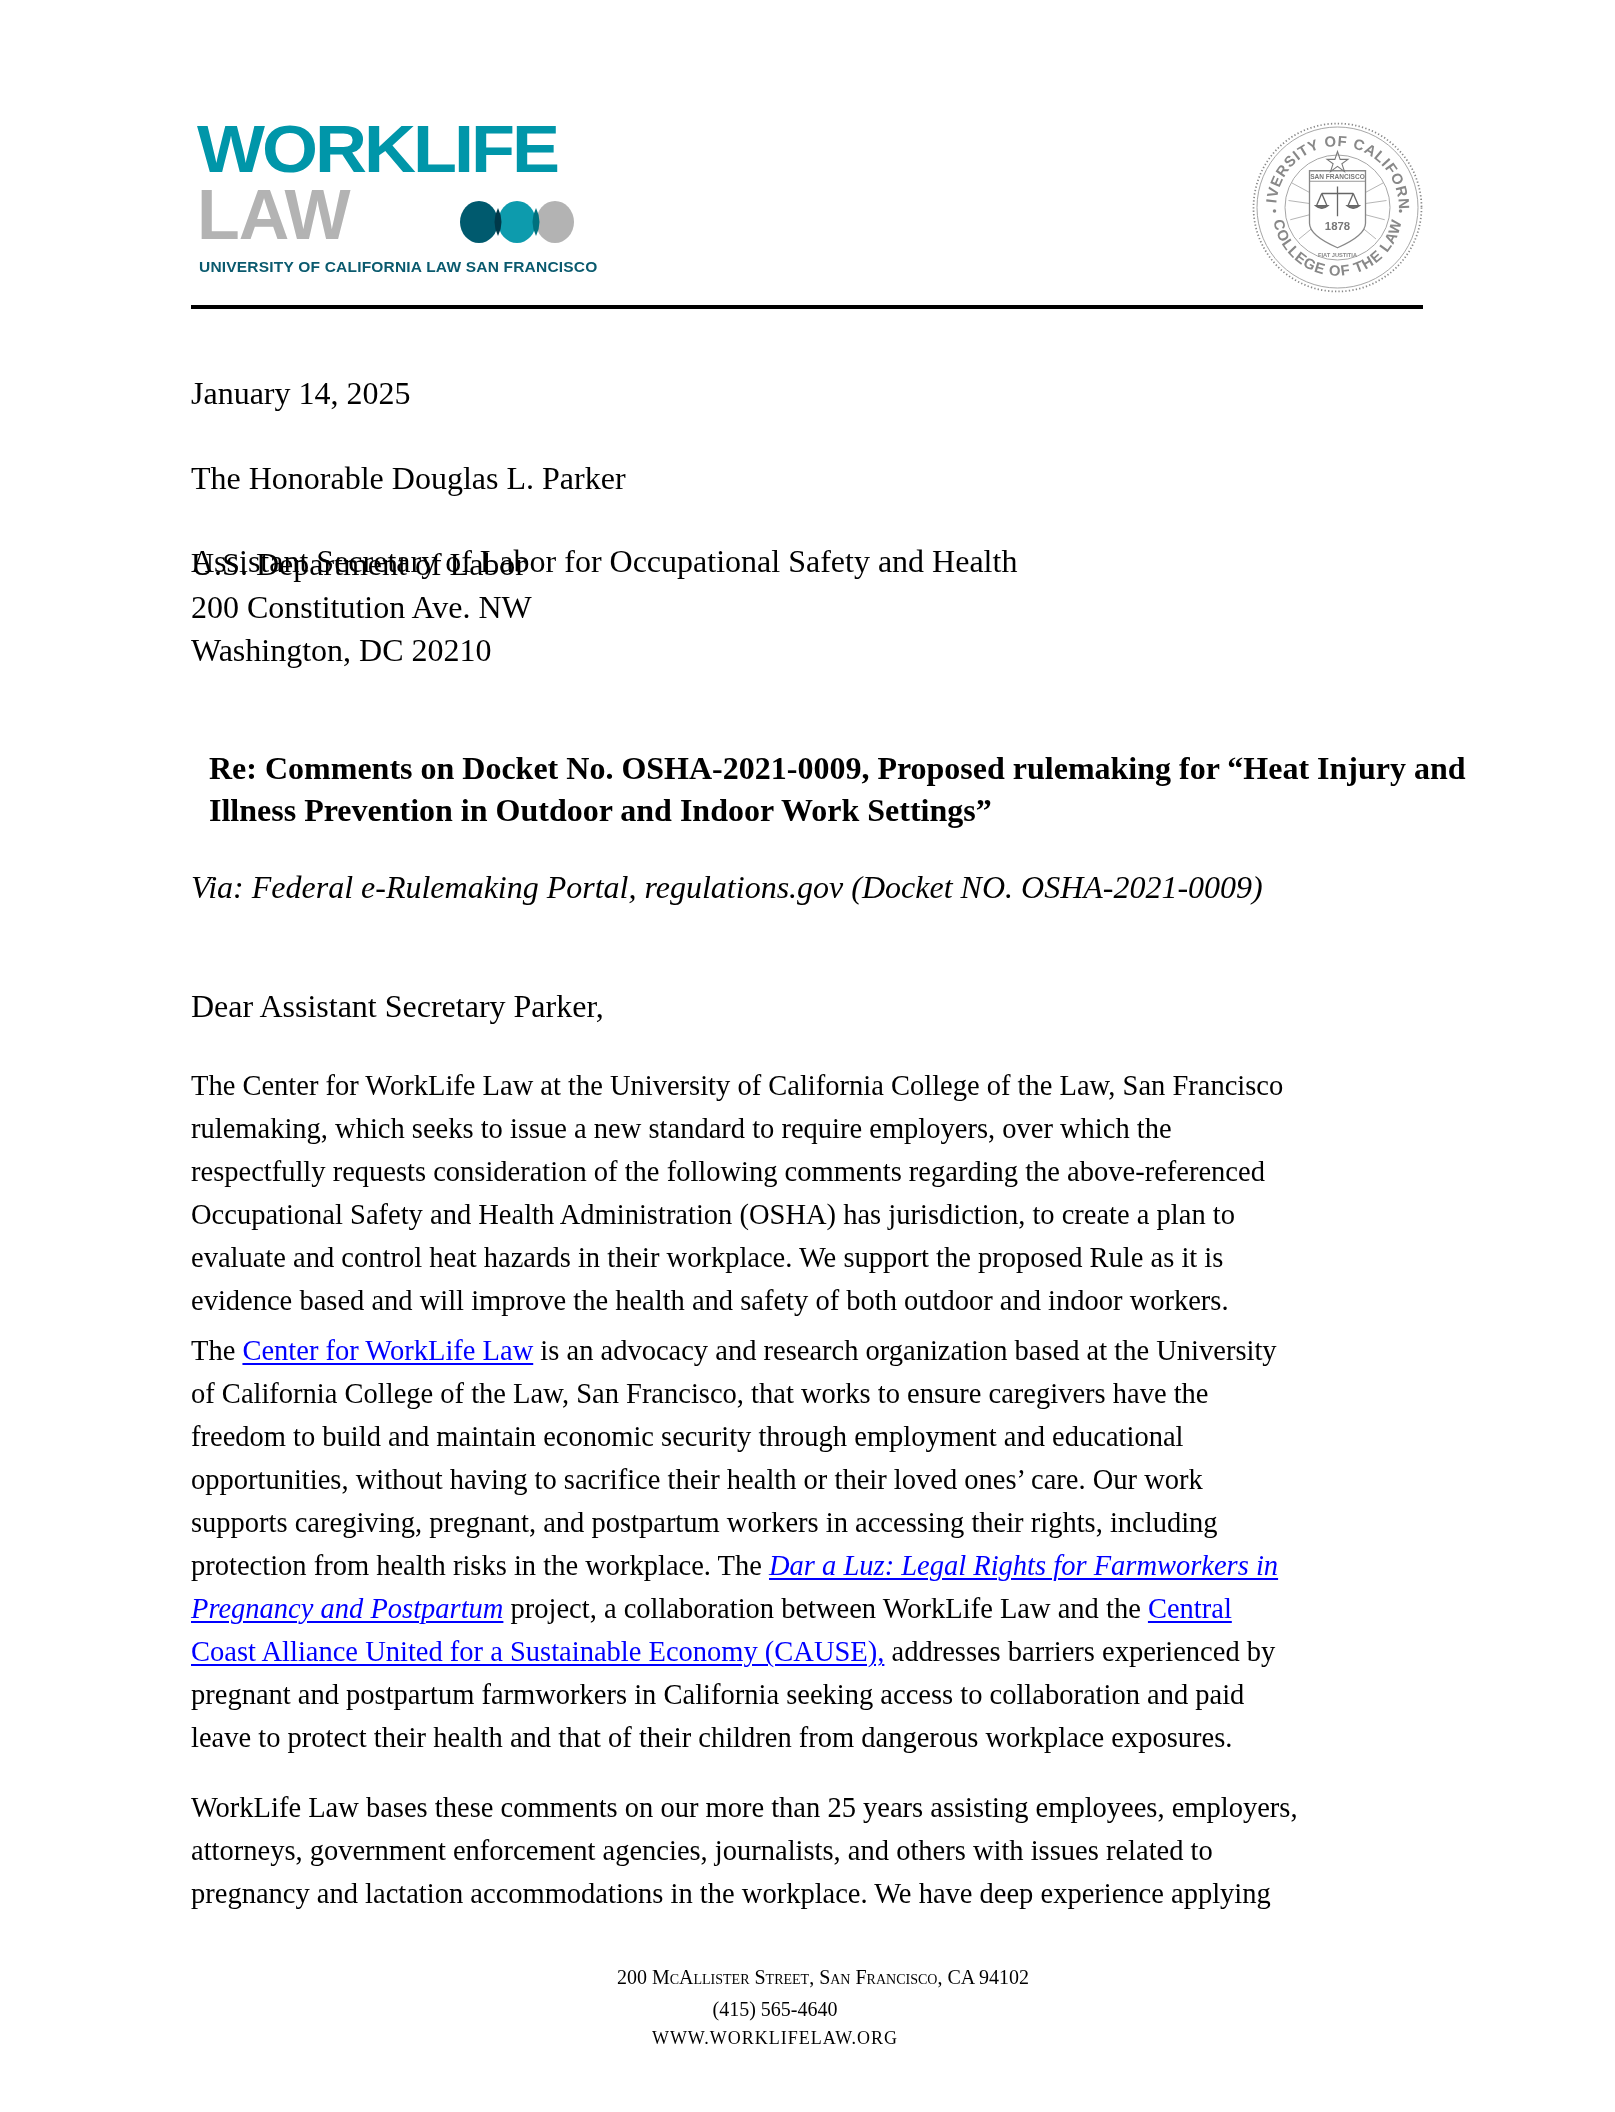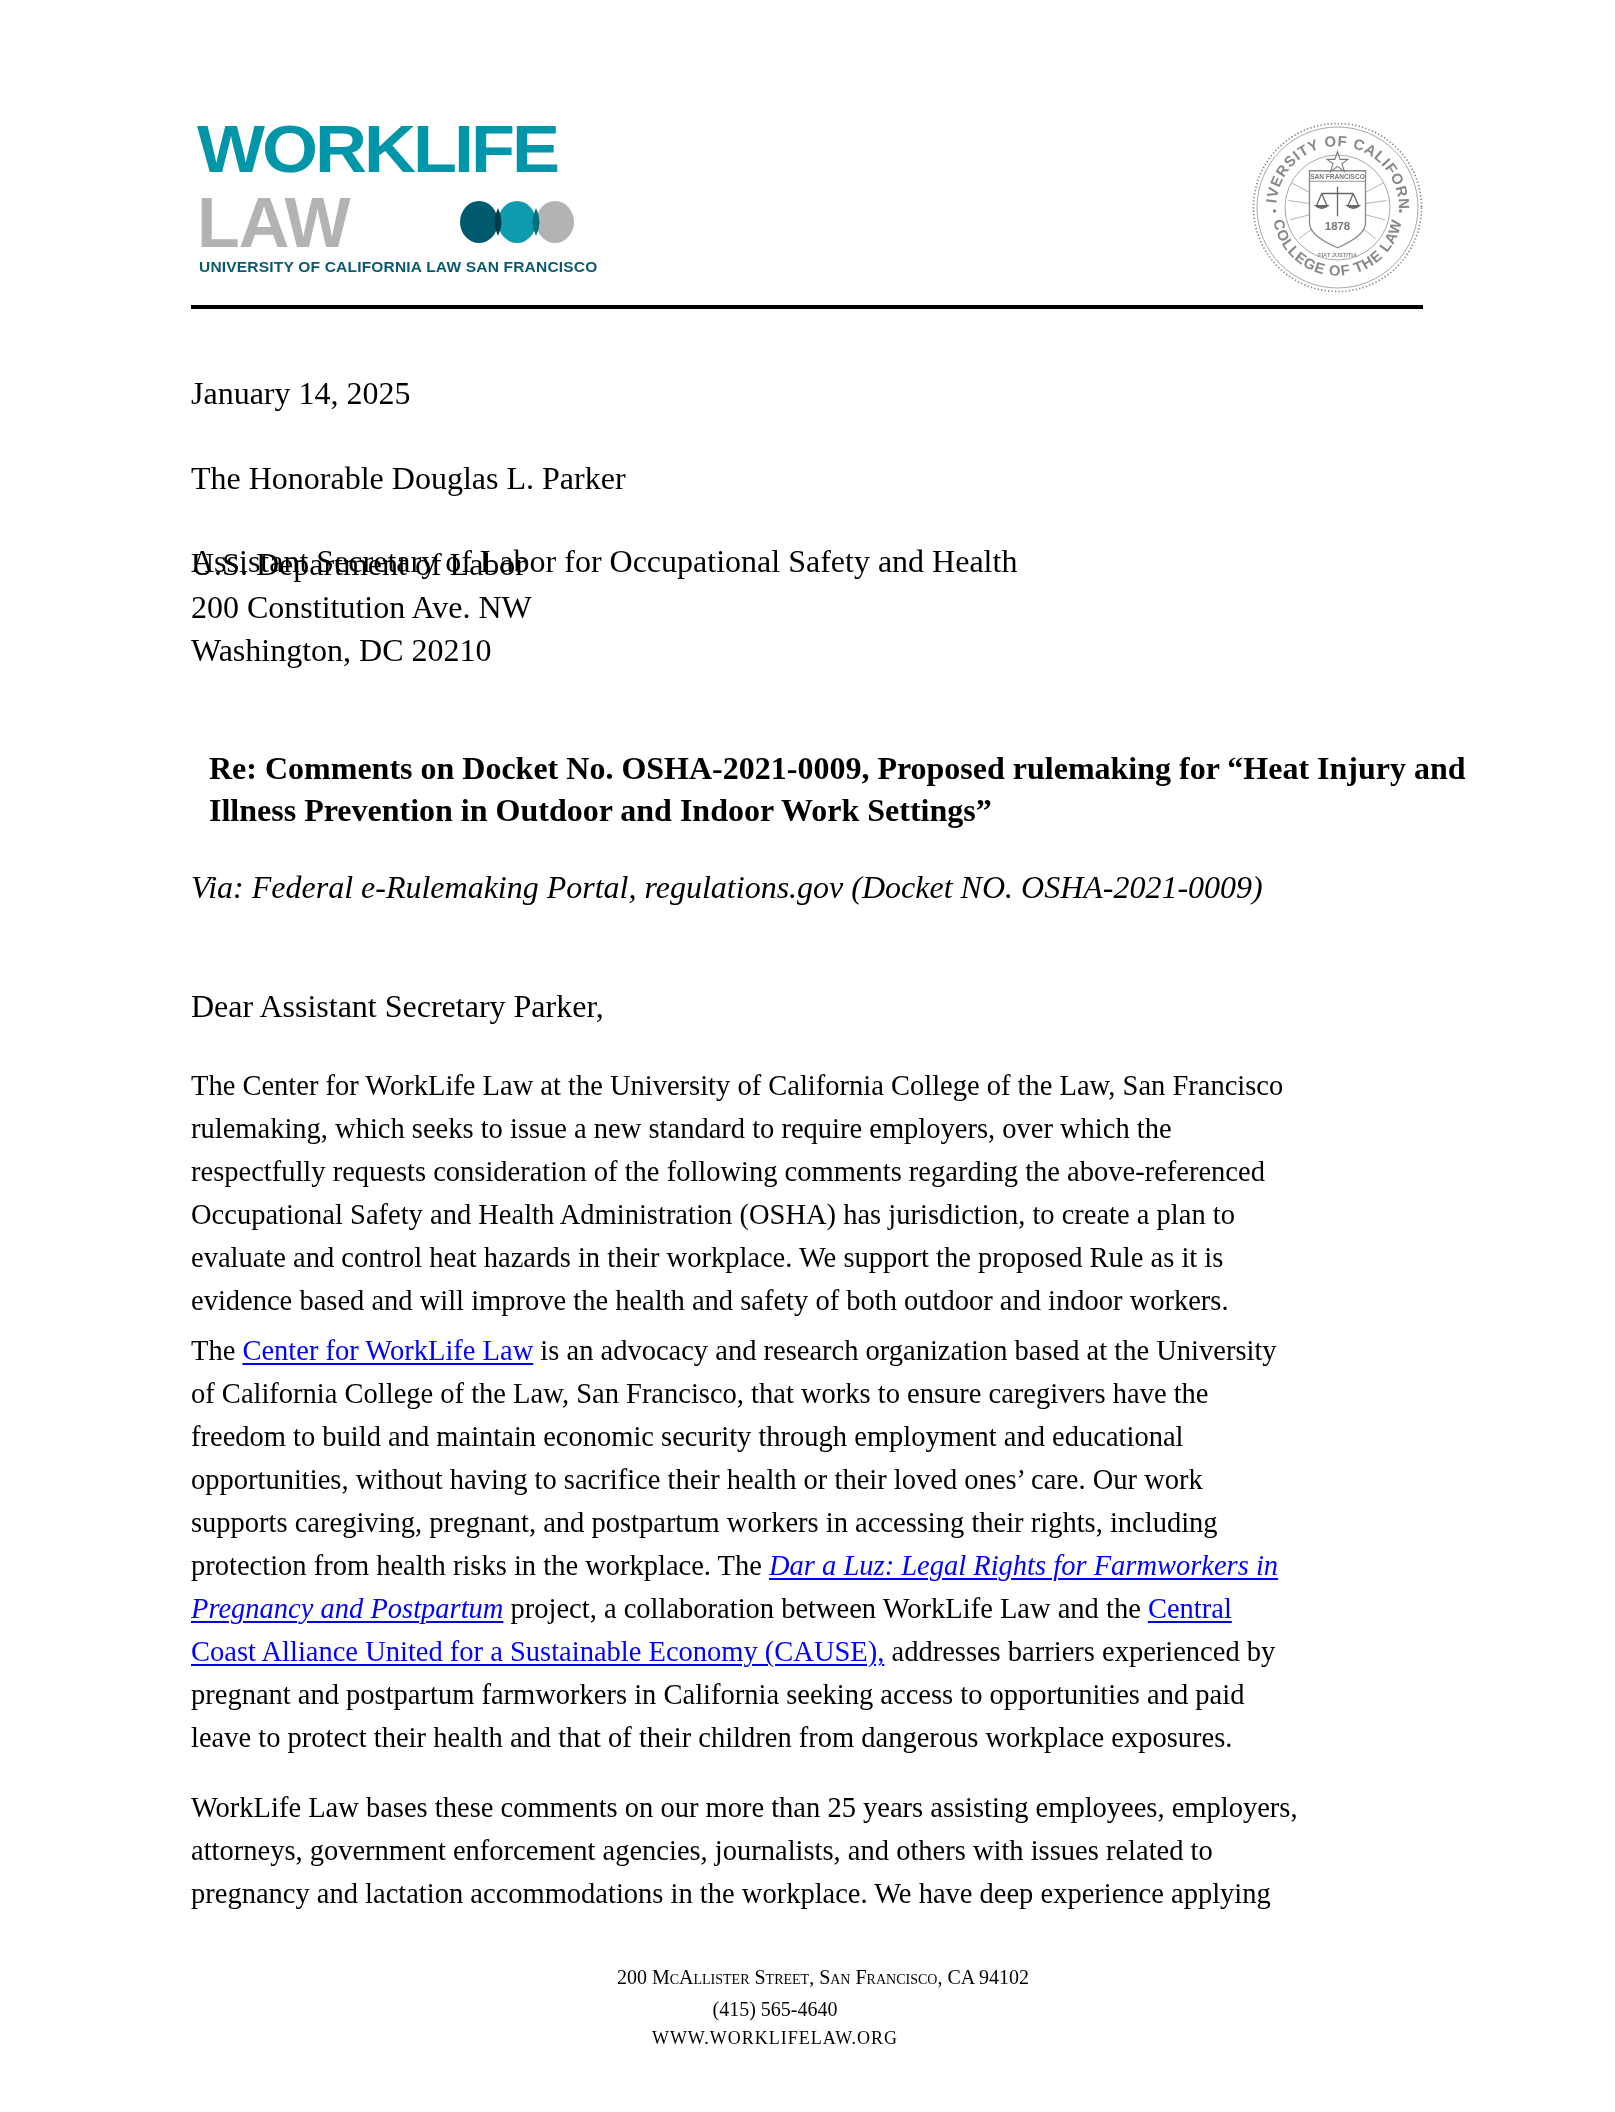--- a/index.html
+++ b/index.html
@@ -10,7 +10,7 @@
   .logo-worklife { position: absolute; left: 0; top: -6px; font-family: "Liberation Sans", "DejaVu Sans", sans-serif;
                    font-weight: 700; font-size: 72px; letter-spacing: -3px; color: #0096A9; line-height: 1; transform: scaleY(0.92); transform-origin: top left; }
   .logo-law { position: absolute; left: 0; top: 58px; font-family: "Liberation Sans", "DejaVu Sans", sans-serif;
-              font-weight: 700; font-size: 70px; letter-spacing: -1px; color: #B3B3B3; line-height: 1; margin-top: 8px; }
+              font-weight: 700; font-size: 70px; letter-spacing: -1px; color: #B3B3B3; line-height: 1; }
   .logo-sub { position: absolute; left: 2px; top: 136px; font-family: "Liberation Sans", "DejaVu Sans", sans-serif;
               font-weight: 700; font-size: 15.5px; letter-spacing: 0.2px; color: #0A5A6E; white-space: nowrap; }
   .logo-circles { position: absolute; left: 260px; top: 78px; }

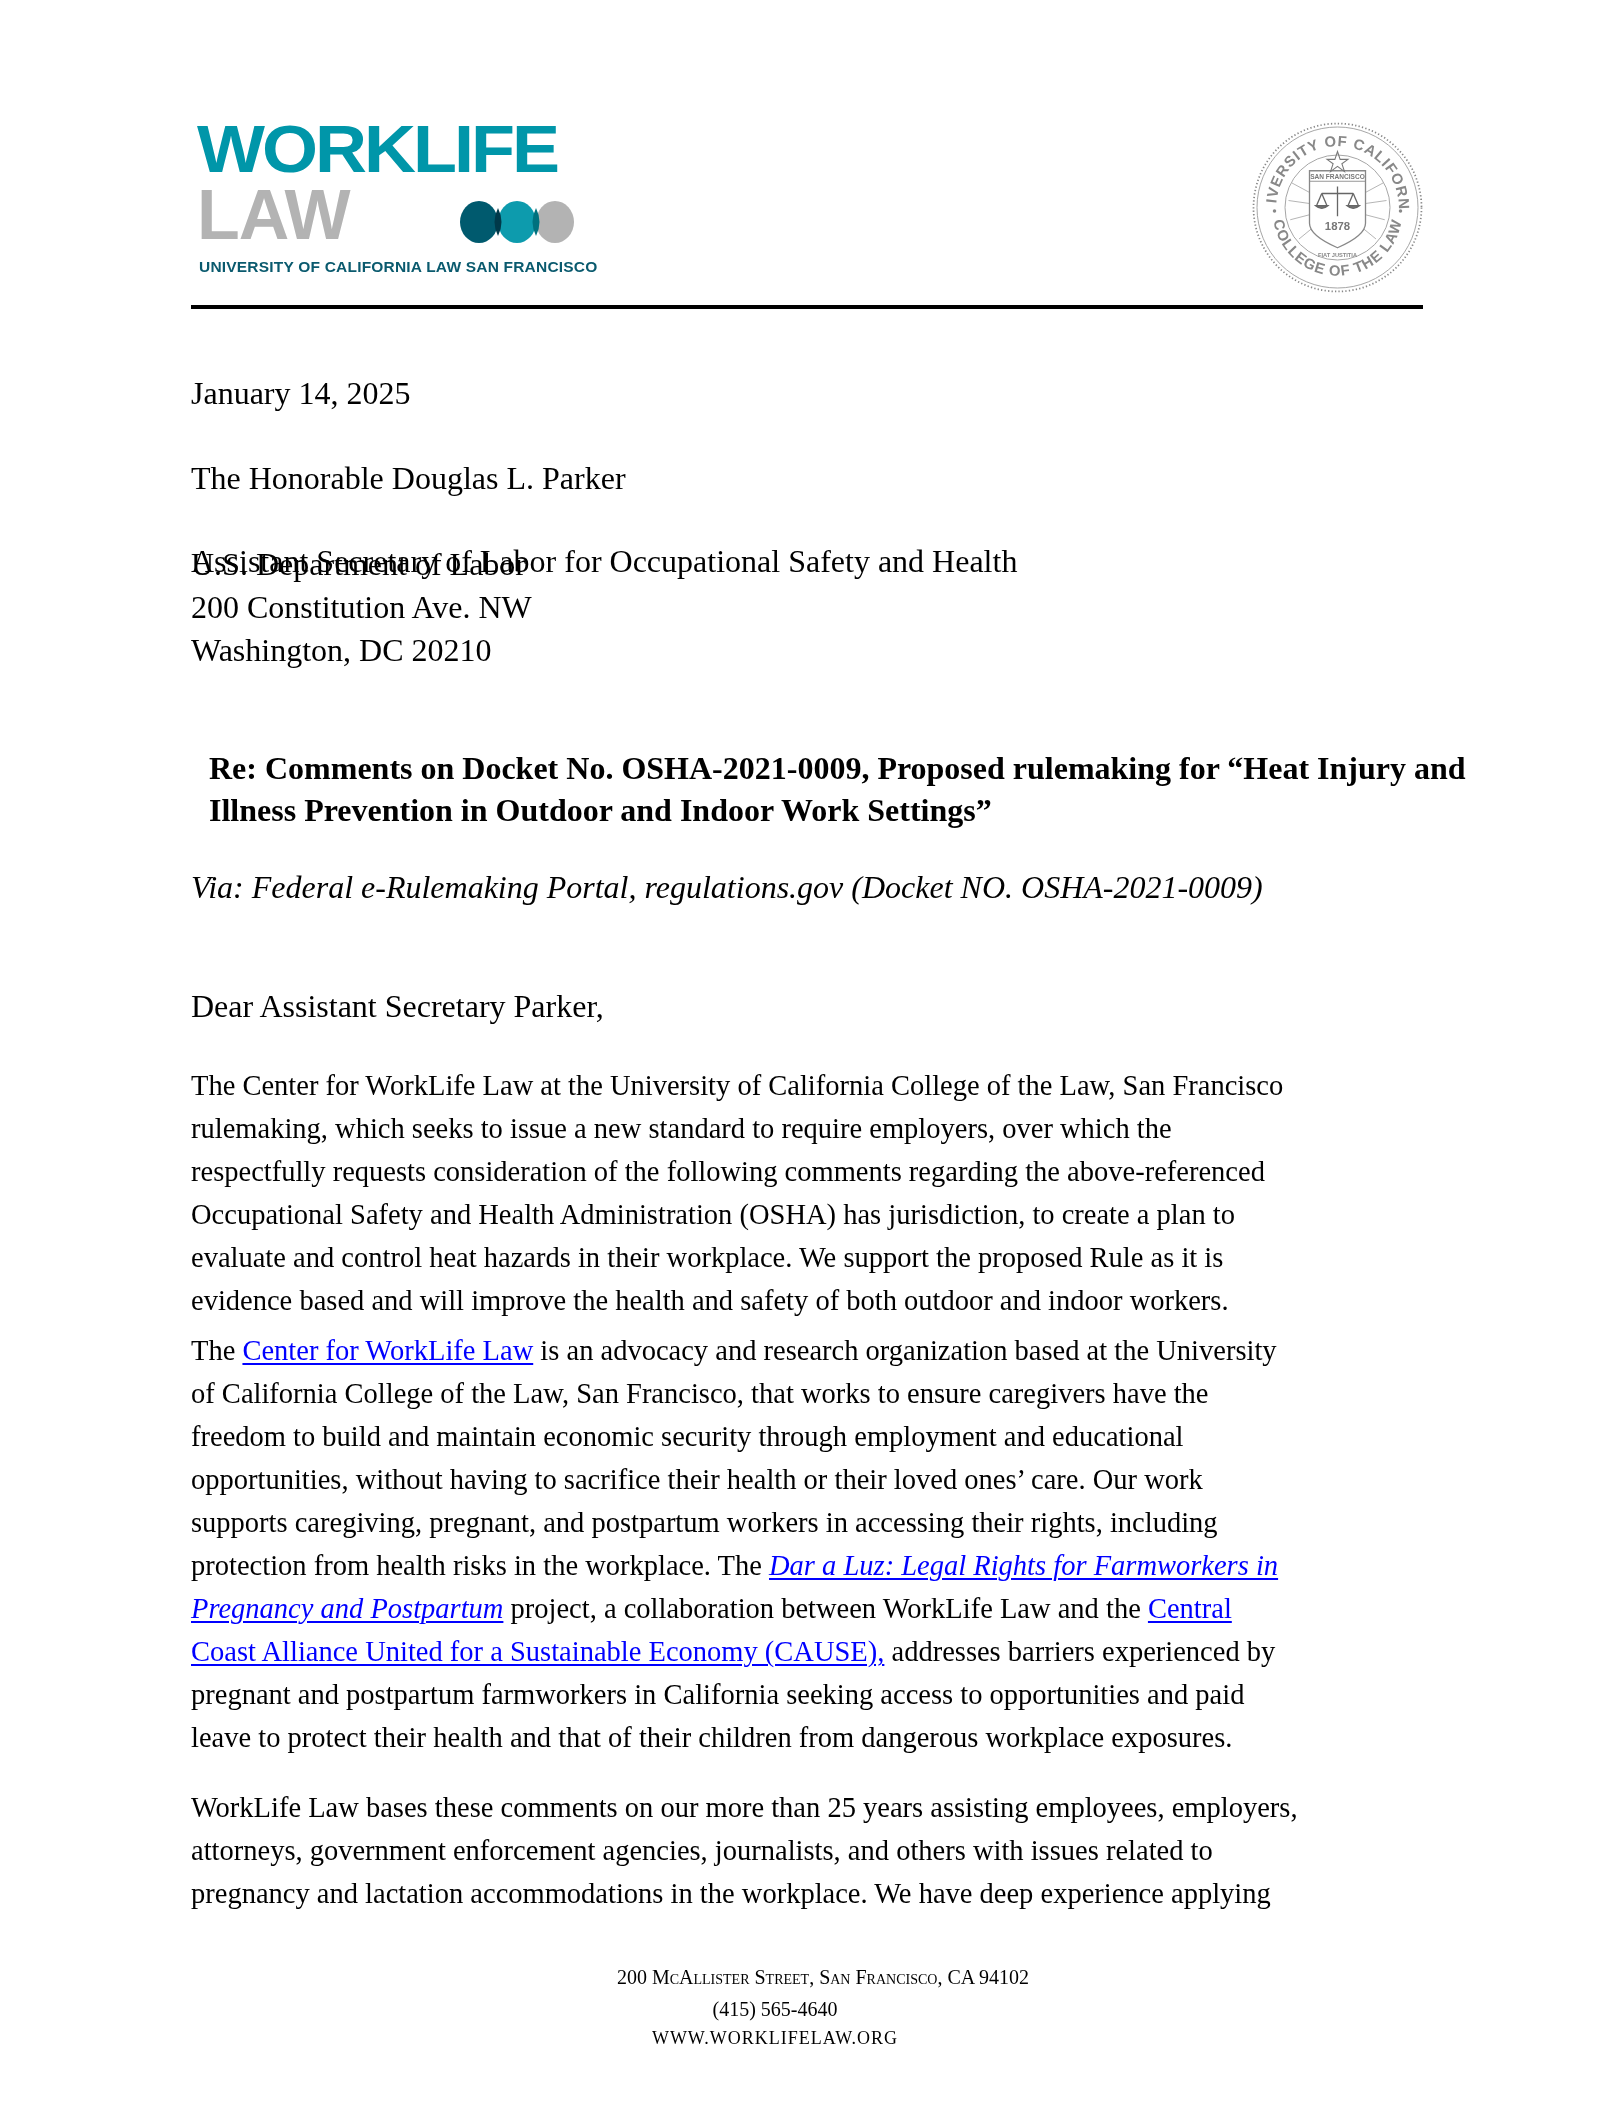--- a/index.html
+++ b/index.html
@@ -125,7 +125,7 @@
   <span class="l"><span>protection from health risks in the workplace. The </span><a class="link ital">Dar a Luz: Legal Rights for Farmworkers in </a></span>
   <span class="l"><a class="link ital">Pregnancy and Postpartum</a><span> project, a collaboration between WorkLife Law and the </span><a class="link">Central </a></span>
   <span class="l"><a class="link">Coast Alliance United for a Sustainable Economy (CAUSE),</a><span> addresses barriers experienced by</span></span>
-  <span class="l">pregnant and postpartum farmworkers in California seeking access to opportunities and paid</span>
+  <span class="l">pregnant and postpartum farmworkers in California seeking access to collaboration and paid</span>
   <span class="l">leave to protect their health and that of their children from dangerous workplace exposures.</span>
 </div>
 

